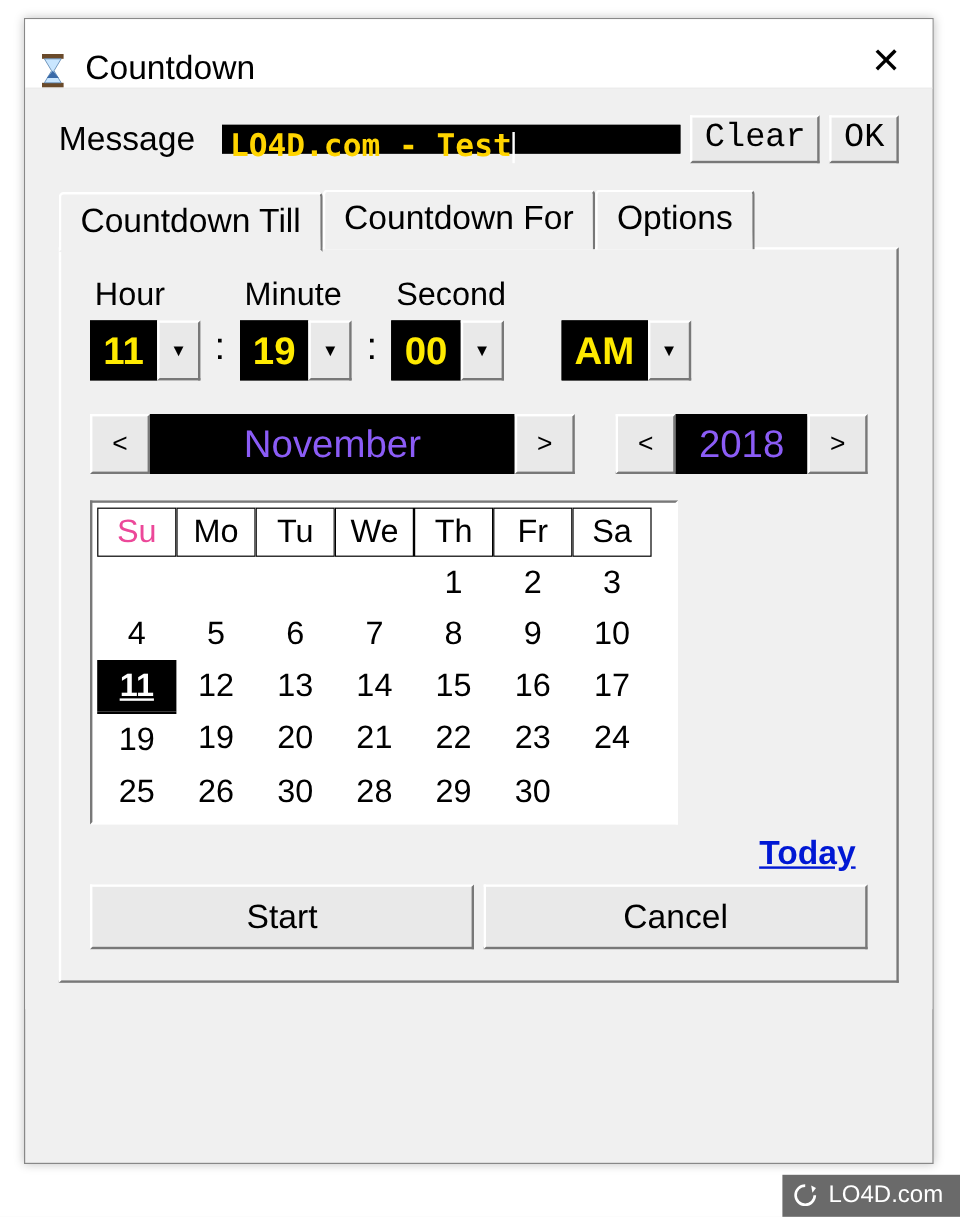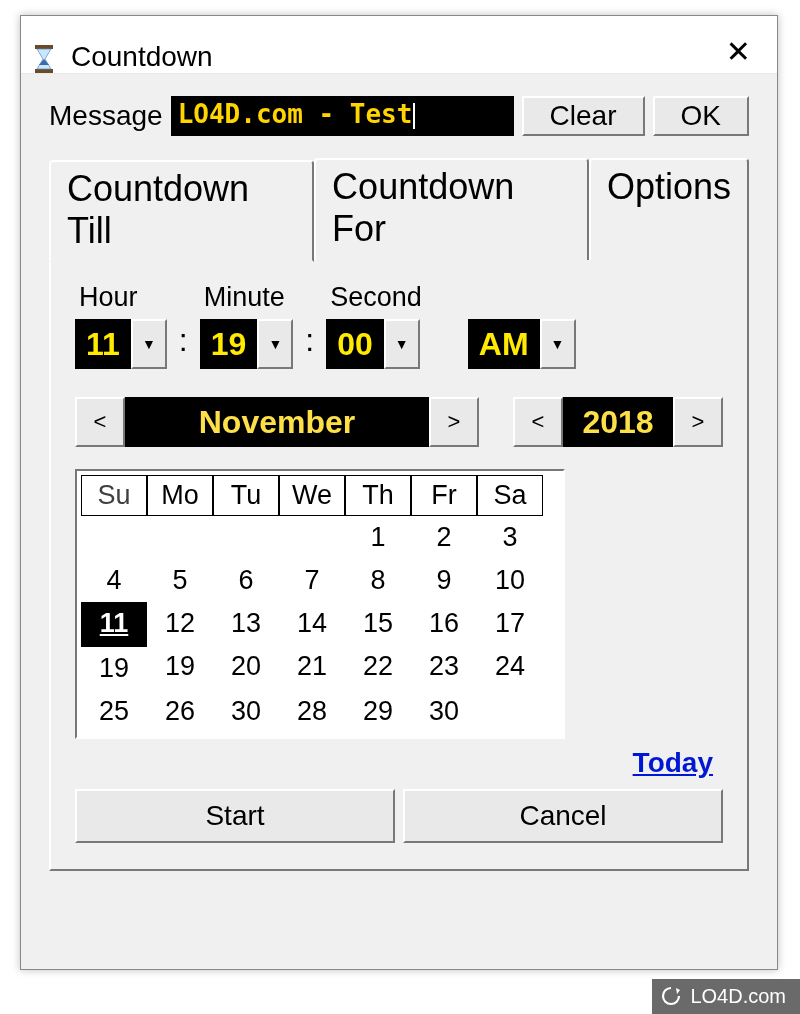--- a/index.html
+++ b/index.html
@@ -63,12 +63,13 @@
   flex: 1;
   background: #000;
   border: 1px solid #000;
-  height: 40px;
+  height: 24px;
   color: #ffd400;
   font-family: monospace;
   font-size: 26px;
   padding: 2px 6px;
   font-weight: bold;
+  margin-left: 14px;
 }
 .msg-input .caret {
   display:inline-block;

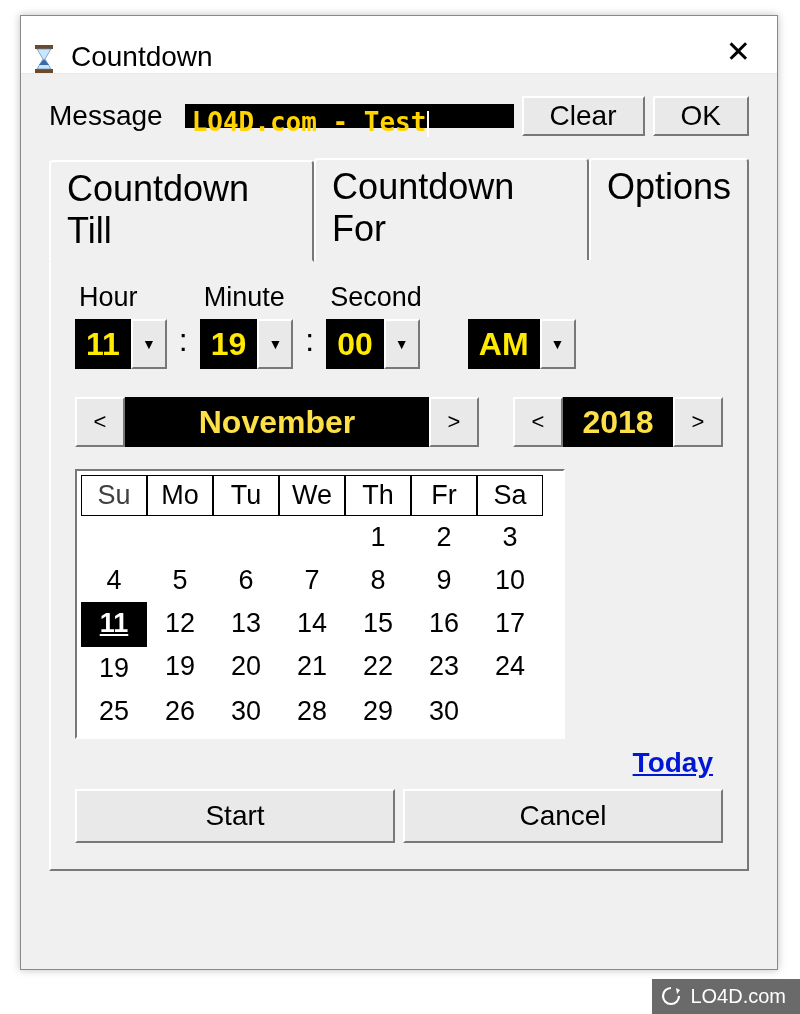--- a/index.html
+++ b/index.html
@@ -86,11 +86,12 @@
   border-right: 2px solid #787878;
   border-bottom: 2px solid #787878;
   font-size: 28px;
-  padding: 2px 26px;
+  padding: 2px 10px;
   color: #000;
   cursor: pointer;
   height: 40px;
   line-height: 32px;
+  font-family: Liberation Mono, monospace;
 }
 .tabs-wrap {
   position: relative;

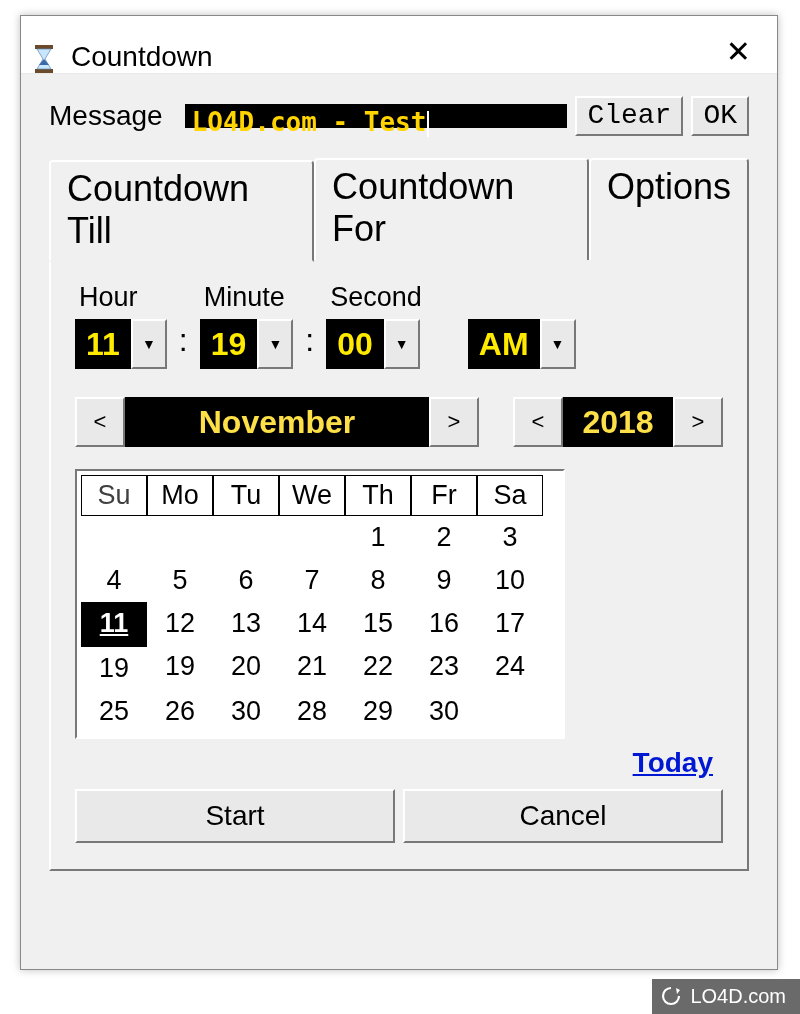--- a/index.html
+++ b/index.html
@@ -109,7 +109,7 @@
   border-top-left-radius: 4px;
   border-top-right-radius: 4px;
   padding: 6px 16px;
-  font-size: 36px;
+  font-size: 28px;
   cursor: pointer;
   position: relative;
   margin-right: 0px;

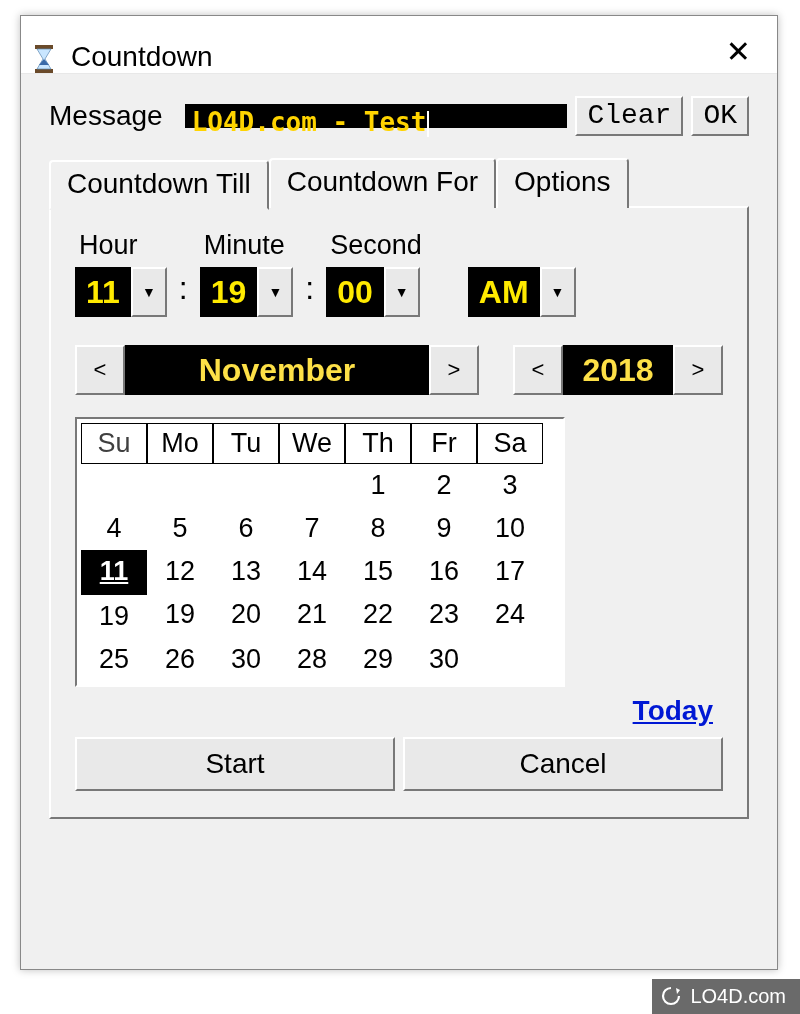--- a/index.html
+++ b/index.html
@@ -192,8 +192,8 @@
 }
 .month-disp, .year-disp {
   background:#000;
-  color:#fde047;
-  font-weight:bold;
+  color:#8b5cf6;
+  font-weight:normal;
   font-size: 32px;
   height:50px;
   display:flex;align-items:center;justify-content:center;

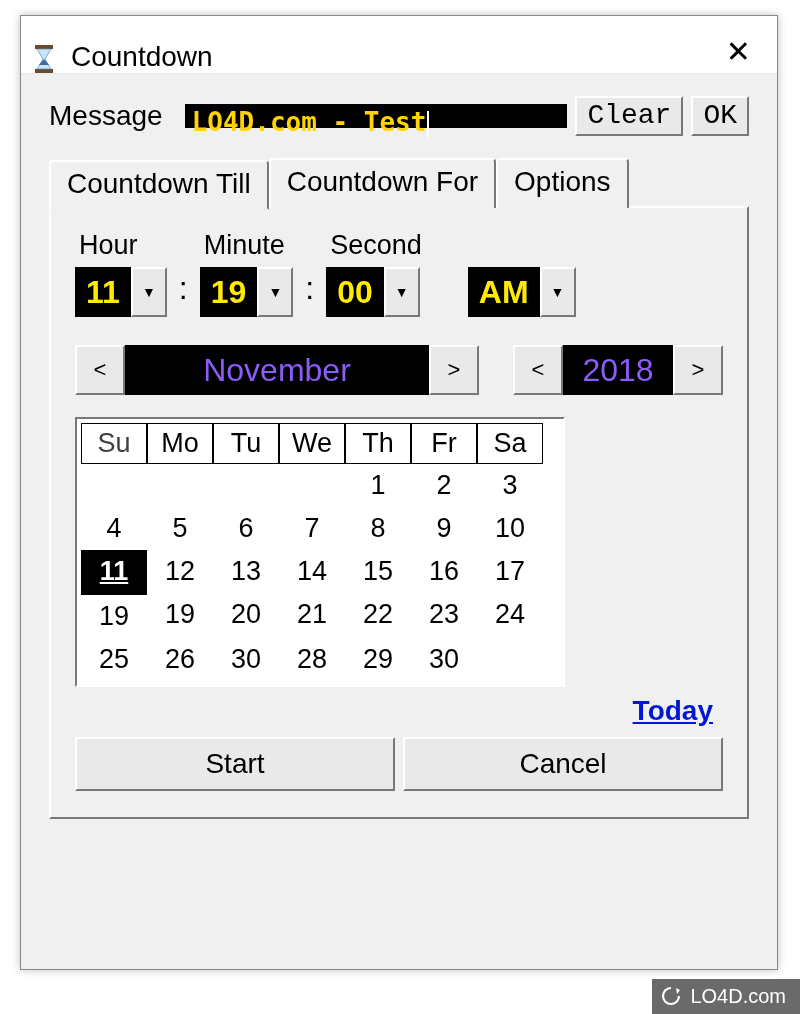--- a/index.html
+++ b/index.html
@@ -223,7 +223,7 @@
   padding: 4px 0;
   background:#fff;
 }
-.cal-head.sun { color: #404040;}
+.cal-head.sun { color: #ec4899;}
 .cal-day {
   text-align:center;
   font-size: 27px;

